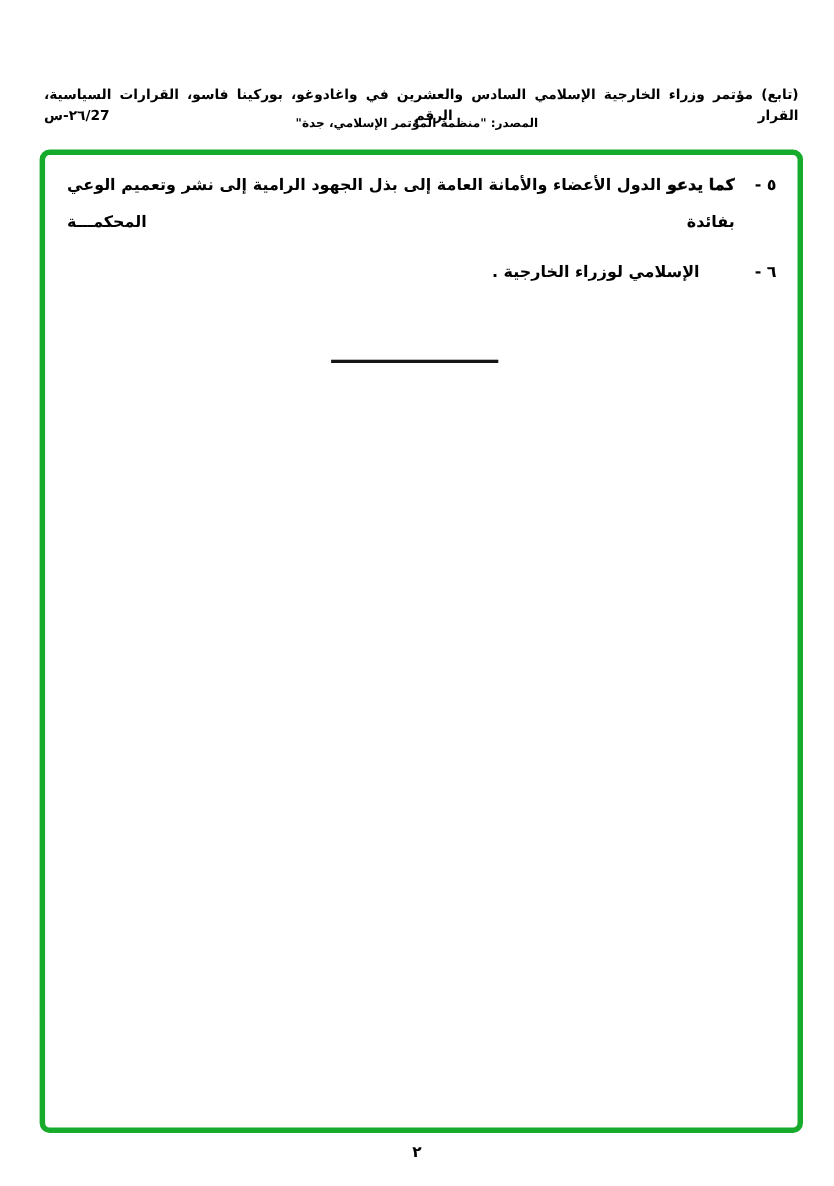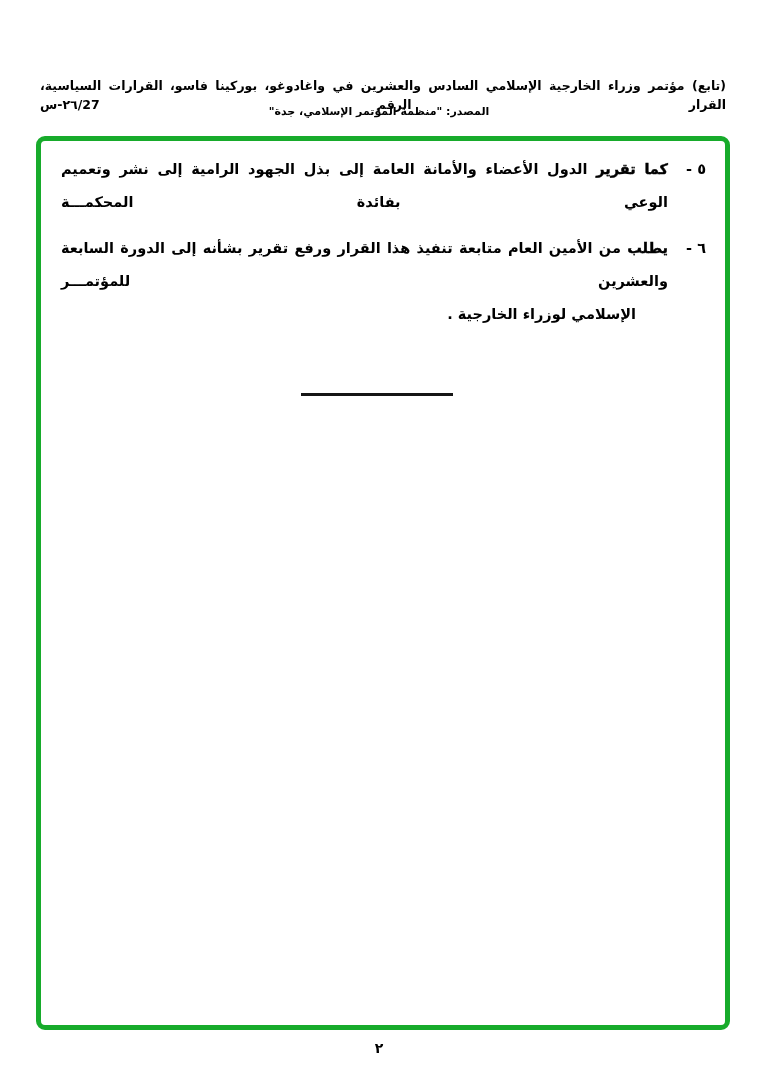--- a/index.html
+++ b/index.html
@@ -96,7 +96,7 @@
   <div class="item">
     <span class="marker">٥ -</span>
     <div class="line1">
-      <span class="lead">كما تقرير</span>
+      <span class="lead">كما يدعو</span>
       <span class="rest">الدول الأعضاء والأمانة العامة إلى بذل الجهود الرامية إلى نشر وتعميم الوعي بفائدة المحكمـــة</span>
     </div>
   </div>

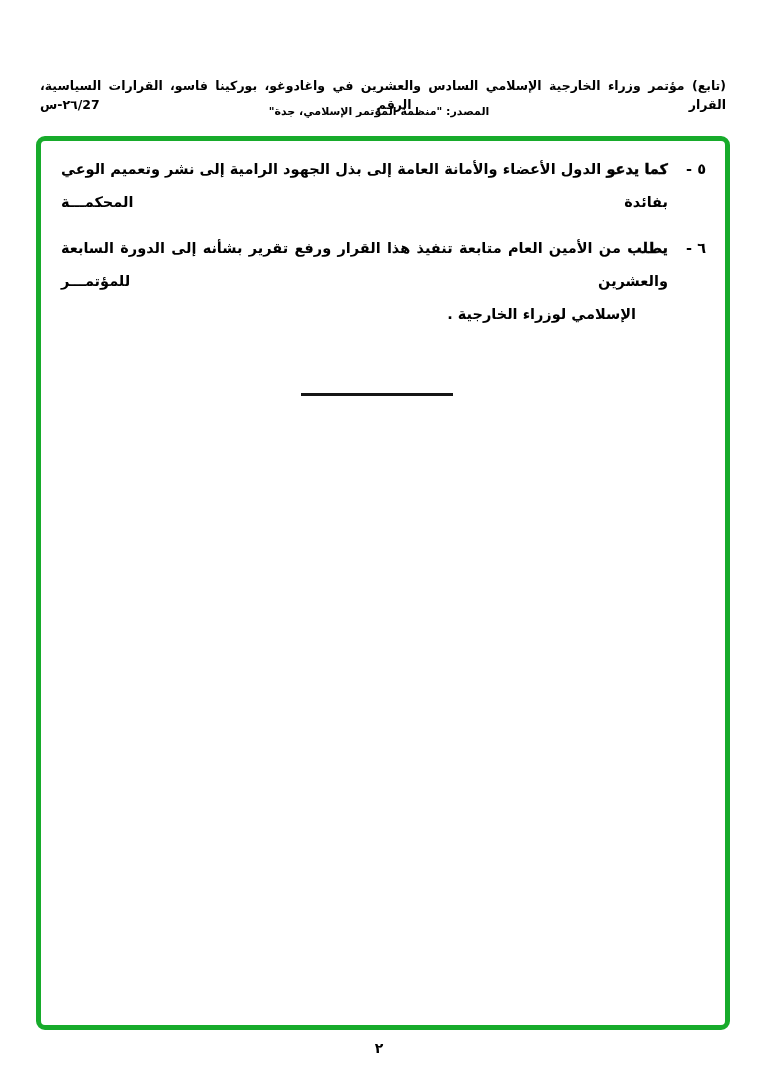--- a/index.html
+++ b/index.html
@@ -103,10 +103,6 @@
 
   <div class="item">
     <span class="marker">٦ -</span>
-    <div class="line1">
-      <span class="lead">يطلب</span>
-      <span class="rest">من الأمين العام متابعة تنفيذ هذا القرار ورفع تقرير بشأنه إلى الدورة السابعة والعشرين للمؤتمـــر</span>
-    </div>
     <div class="line2 indent">الإسلامي لوزراء الخارجية .</div>
   </div>
 

